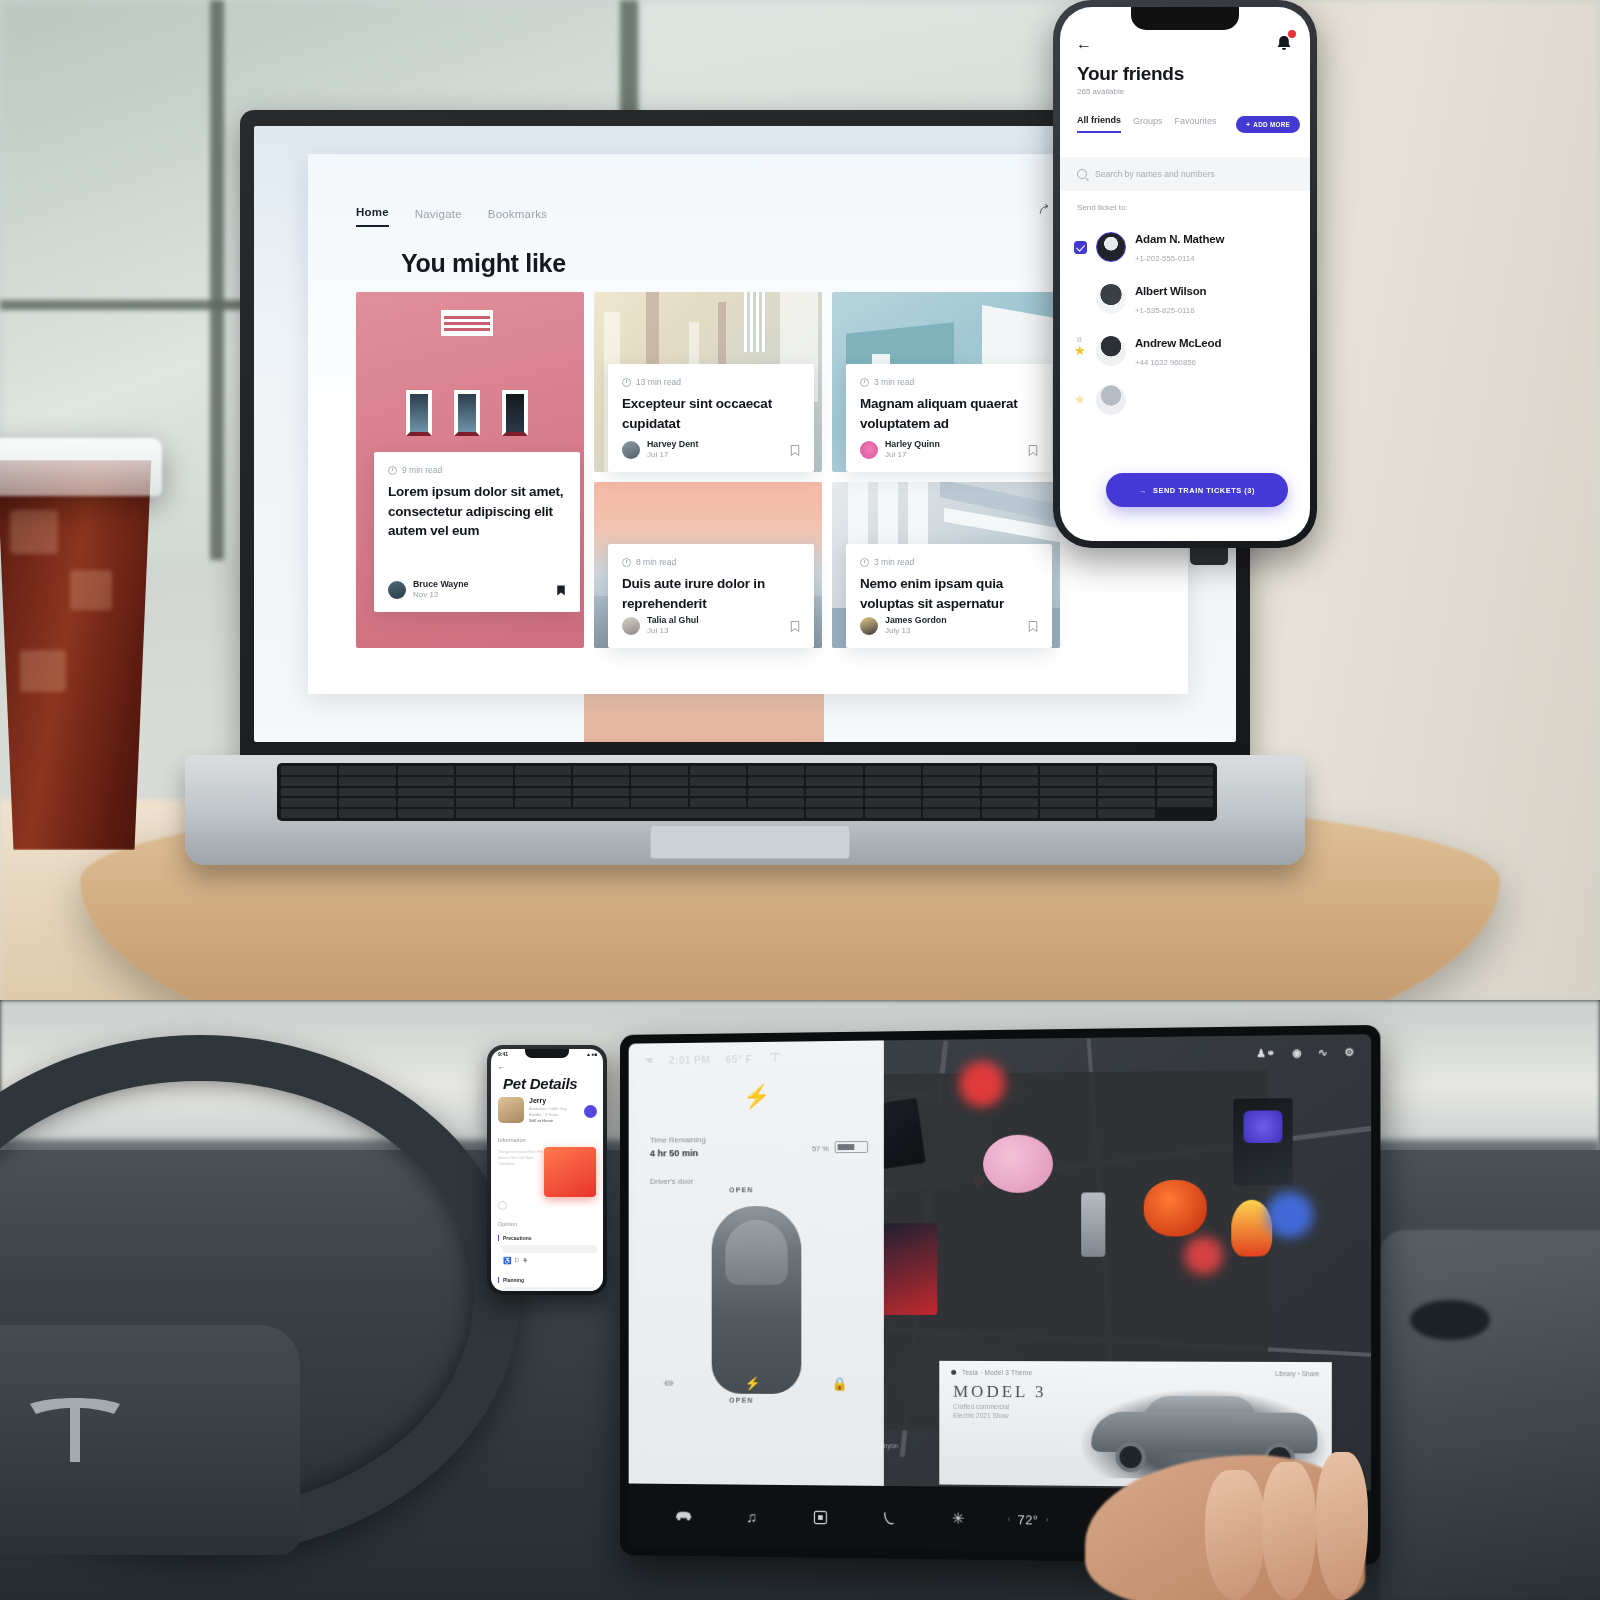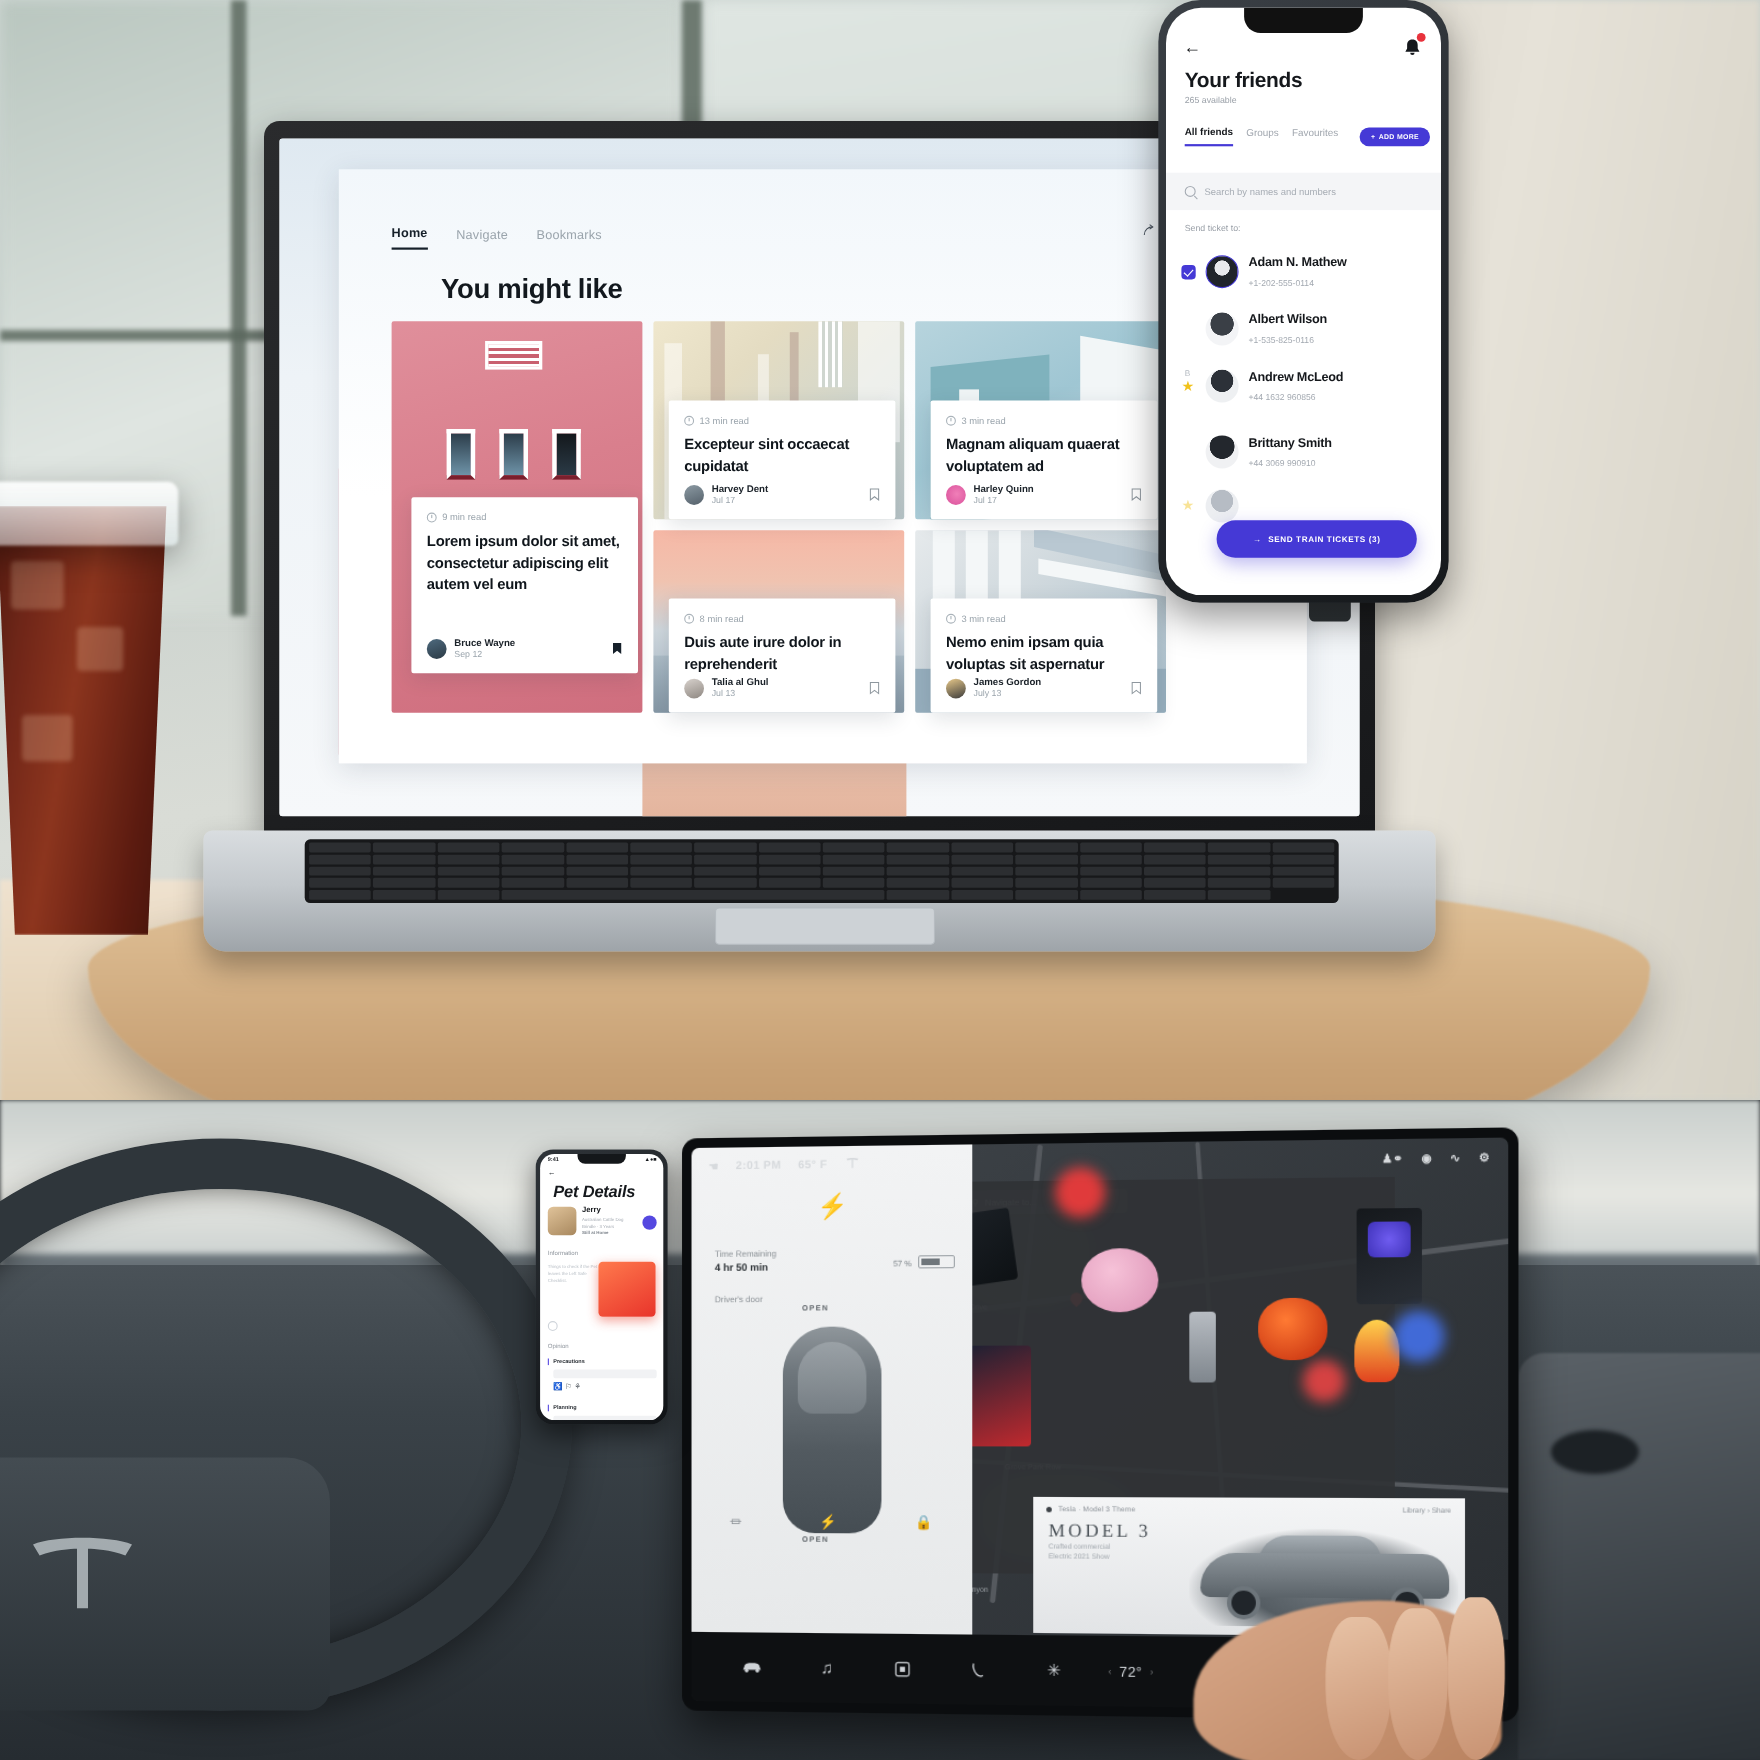--- a/index.html
+++ b/index.html
@@ -730,14 +730,6 @@
 
           <div class="p-letter" style="top:114px;">B</div>
 
-          <div class="p-row" style="margin-top:8px;">
-            <span class="p-spacer"></span>
-            <span class="p-avatar" style="background:radial-gradient(circle at 50% 33%,#23272d 0 44%,#f0f1f3 46%);"></span>
-            <span>
-              <span class="p-name">Brittany Smith</span><br>
-              <span class="p-num">+44 3069 990910</span>
-            </span>
-          </div>
 
 
           <div class="p-row">

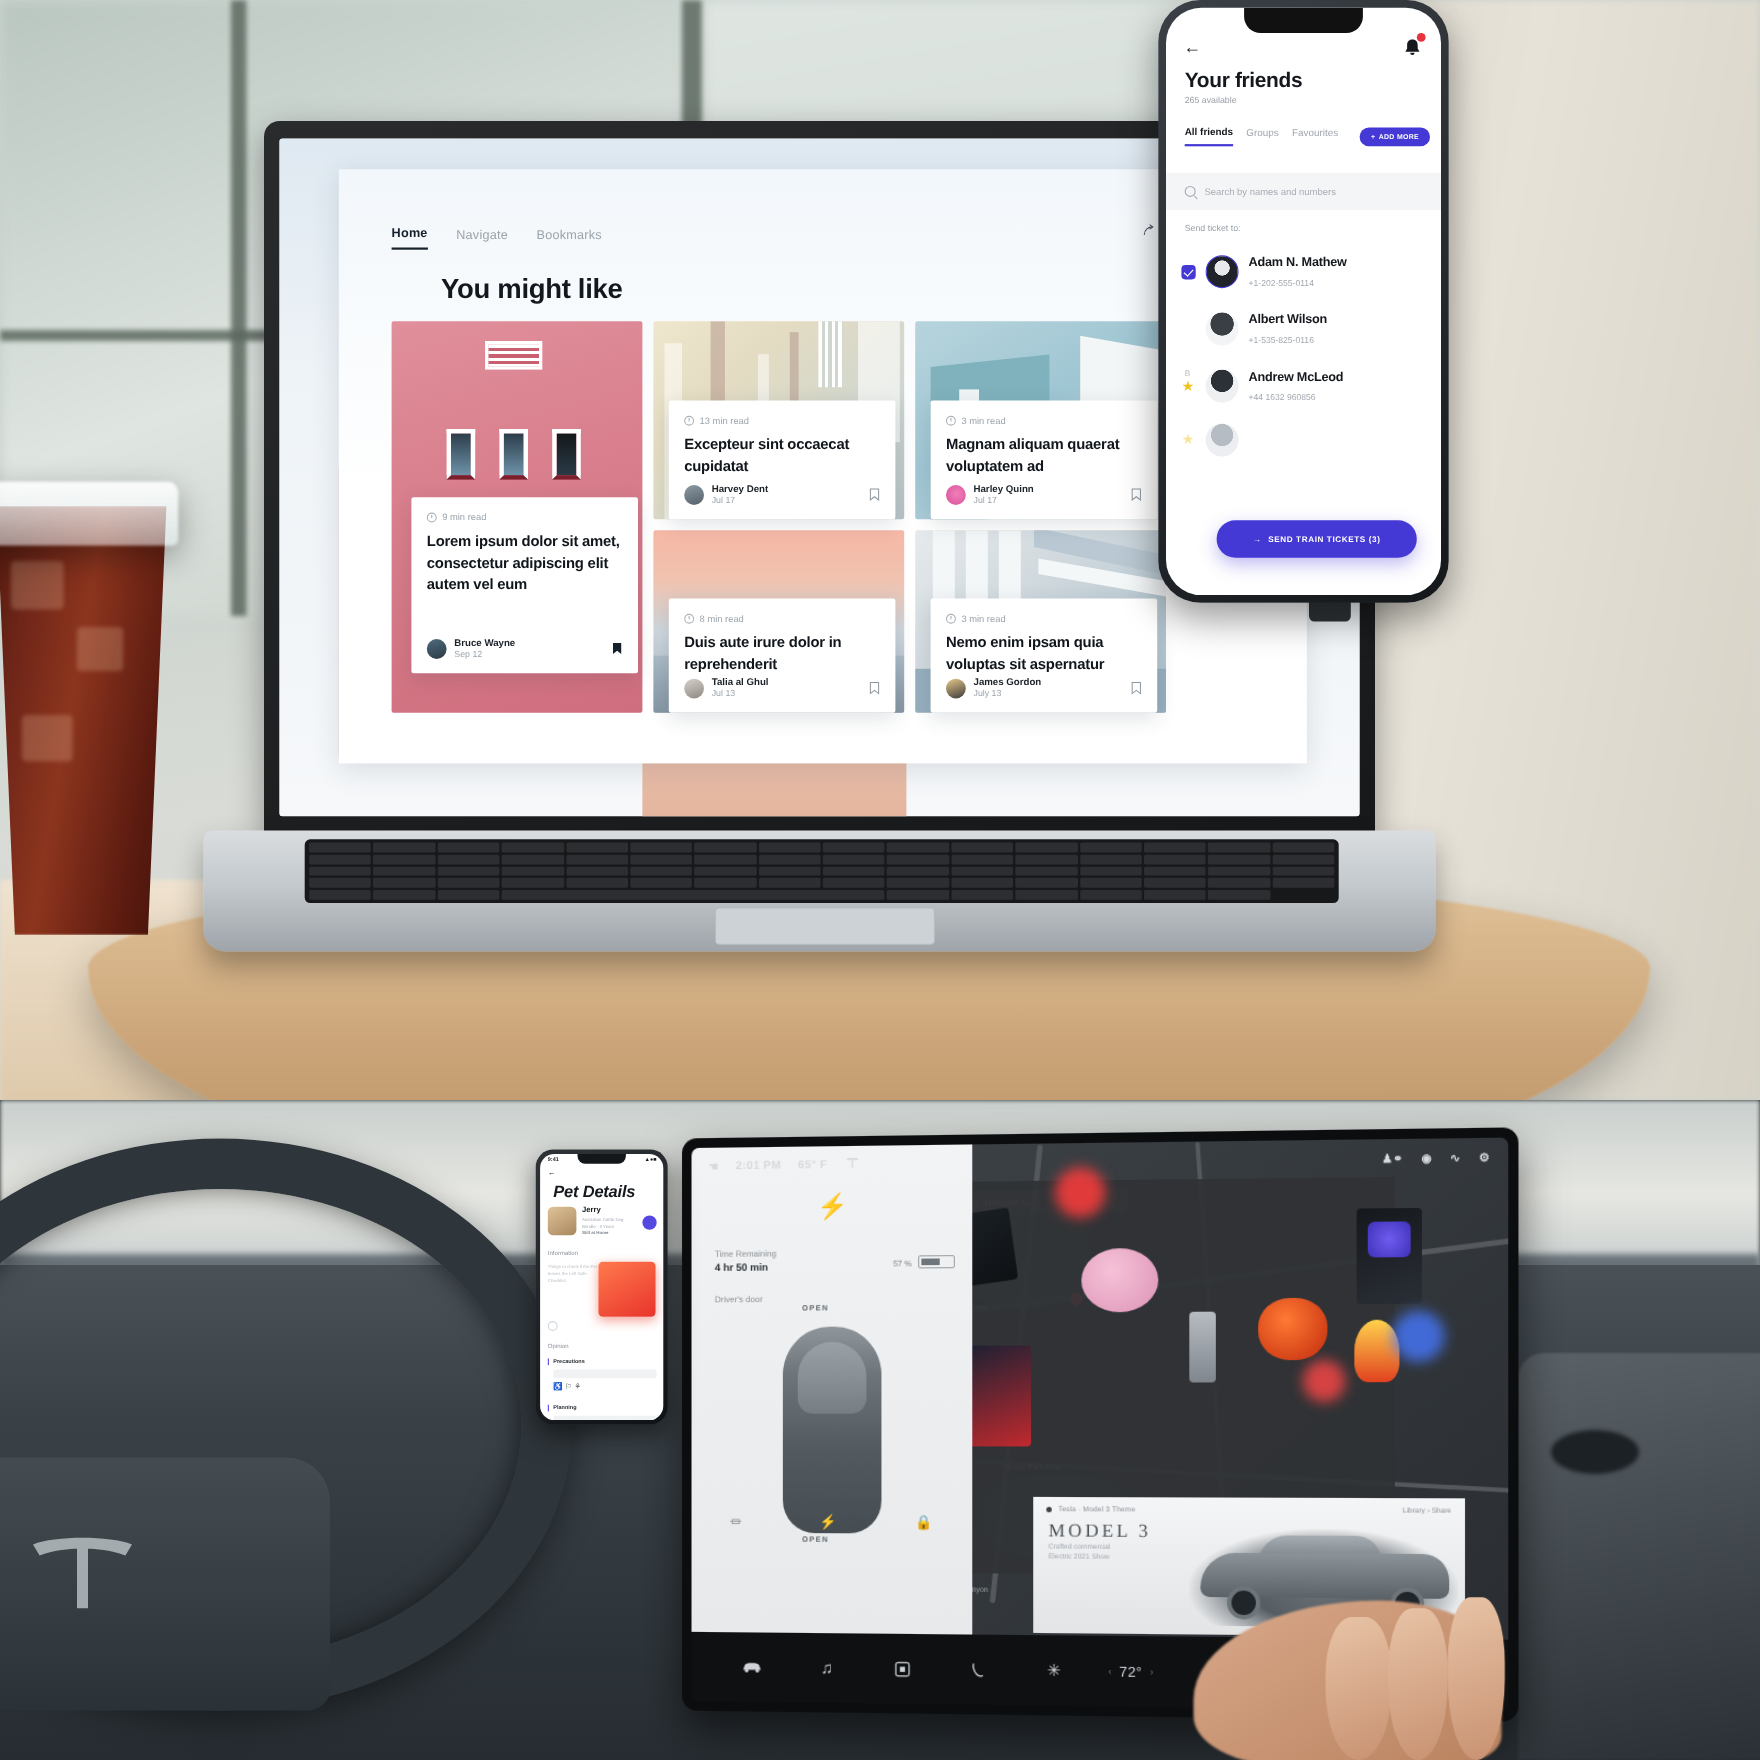--- a/index.html
+++ b/index.html
@@ -479,7 +479,7 @@
                   <div class="av" style="background:linear-gradient(160deg,#4e6a7e,#2b3a45);"></div>
                   <div class="av-meta">
                     <div class="av-name">Bruce Wayne</div>
-                    <div class="av-date">Sep 12</div>
+                    <div class="av-date">Nov 12</div>
                   </div>
                   <span class="bm">
                     <svg width="10" height="13" viewBox="0 0 12 15">

